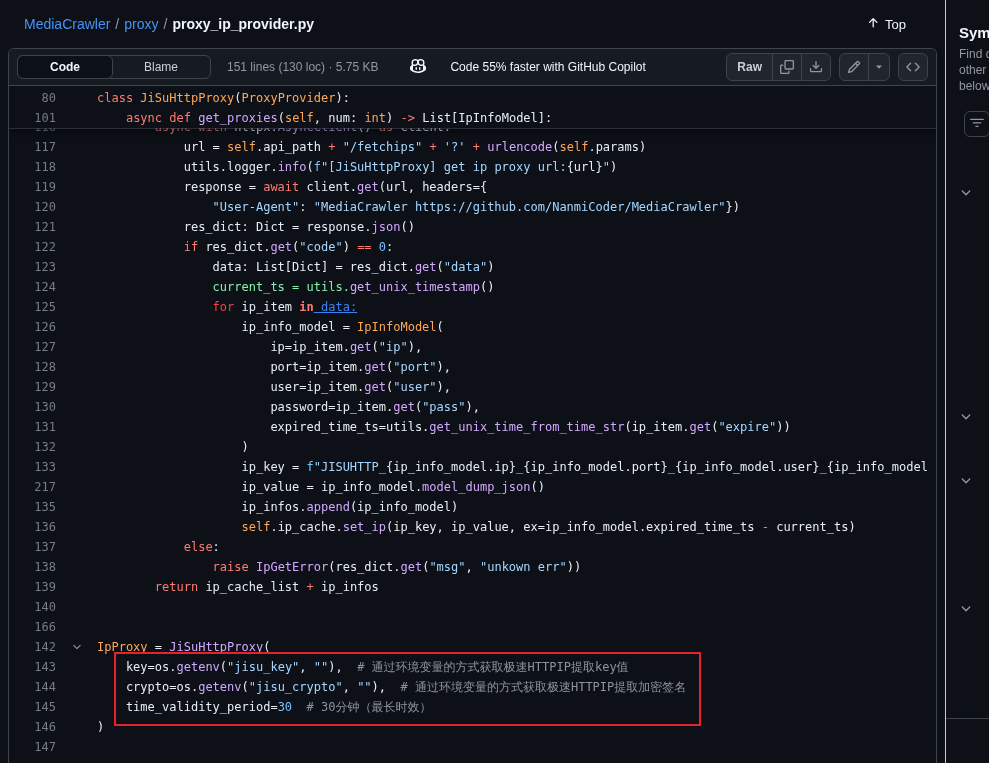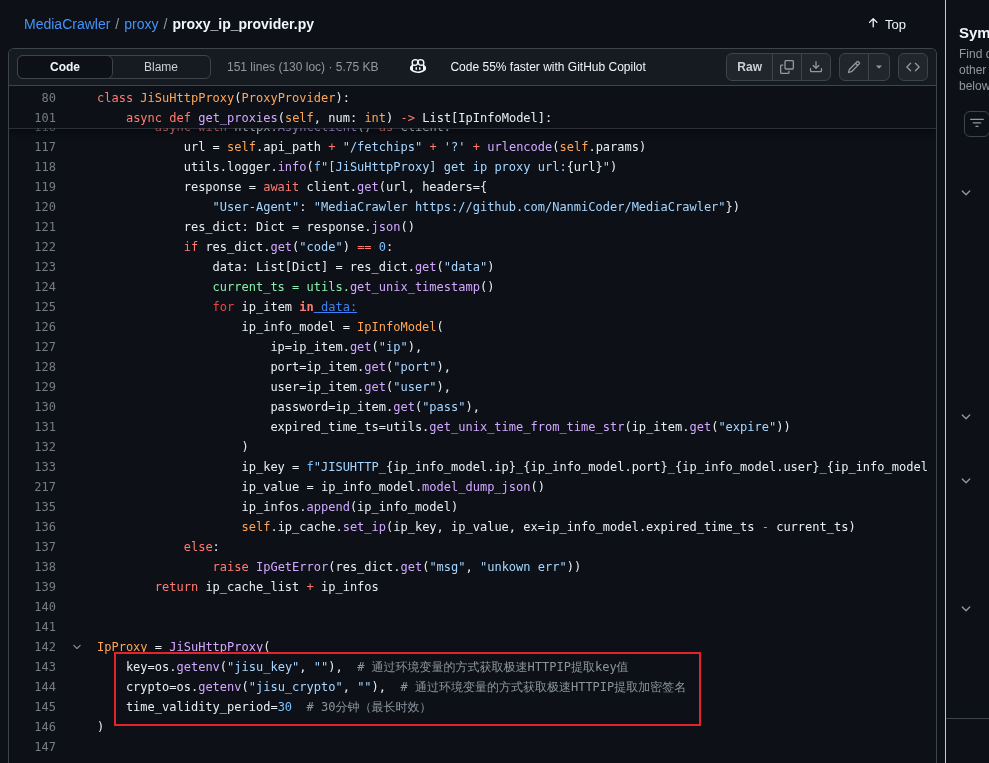--- a/index.html
+++ b/index.html
@@ -183,7 +183,7 @@
         <div class="code-row"><span class="ln">138</span><span class="fold"></span><span class="code-text"><span style="color: rgb(230, 237, 243);">                </span><span style="color: rgb(255, 123, 114);">raise</span><span style="color: rgb(230, 237, 243);"> </span><span style="color: rgb(210, 168, 255);">IpGetError</span><span style="color: rgb(230, 237, 243);">(res_dict.</span><span style="color: rgb(210, 168, 255);">get</span><span style="color: rgb(230, 237, 243);">(</span><span style="color: rgb(165, 214, 255);">"msg"</span><span style="color: rgb(230, 237, 243);">, </span><span style="color: rgb(165, 214, 255);">"unkown err"</span><span style="color: rgb(230, 237, 243);">))</span></span></div>
         <div class="code-row"><span class="ln">139</span><span class="fold"></span><span class="code-text"><span style="color: rgb(230, 237, 243);">        </span><span style="color: rgb(255, 123, 114);">return</span><span style="color: rgb(230, 237, 243);"> ip_cache_list </span><span style="color: rgb(255, 123, 114);">+</span><span style="color: rgb(230, 237, 243);"> ip_infos</span></span></div>
         <div class="code-row"><span class="ln">140</span><span class="fold"></span><span class="code-text"></span></div>
-        <div class="code-row"><span class="ln">141</span><span class="fold"></span><span class="code-text"></span></div>
+        <div class="code-row"><span class="ln">166</span><span class="fold"></span><span class="code-text"></span></div>
         <div class="code-row"><span class="ln">142</span><span class="fold"><svg width="12" height="12" viewBox="0 0 16 16">
               <path d="M12.78 5.22a.749.749 0 0 1 0 1.06l-4.25 4.25a.749.749 0 0 1-1.06 0L3.22 6.28a.749.749 0 1 1 1.06-1.06L8 8.939l3.72-3.719a.749.749 0 0 1 1.06 0Z"></path>
             </svg></span><span class="code-text"><span style="color: rgb(255, 166, 87);">IpProxy</span><span style="color: rgb(230, 237, 243);"> = </span><span style="color: rgb(210, 168, 255);">JiSuHttpProxy</span><span style="color: rgb(230, 237, 243);">(</span></span></div>

